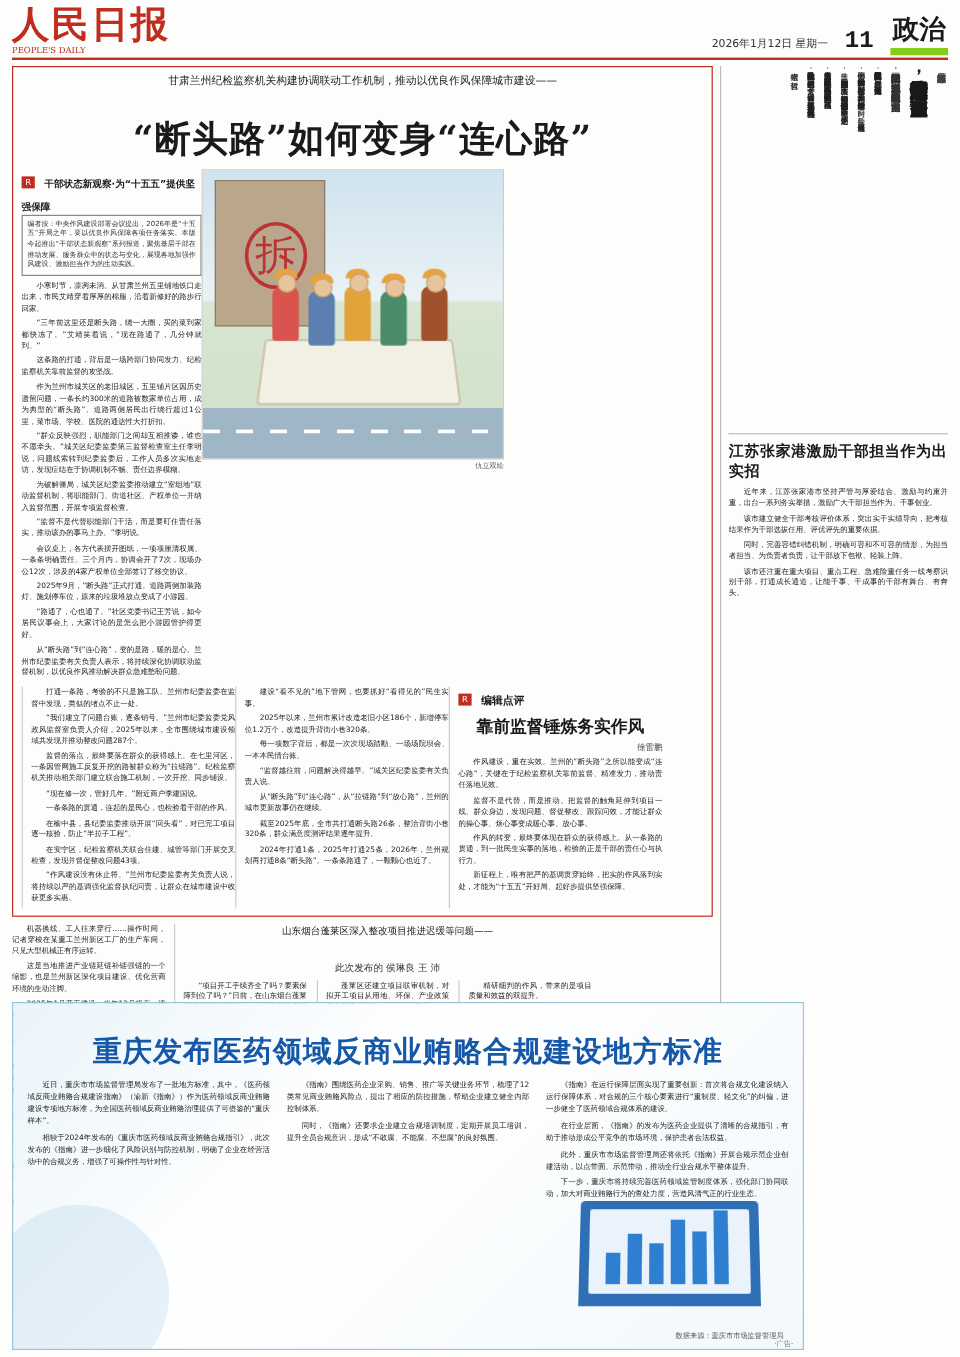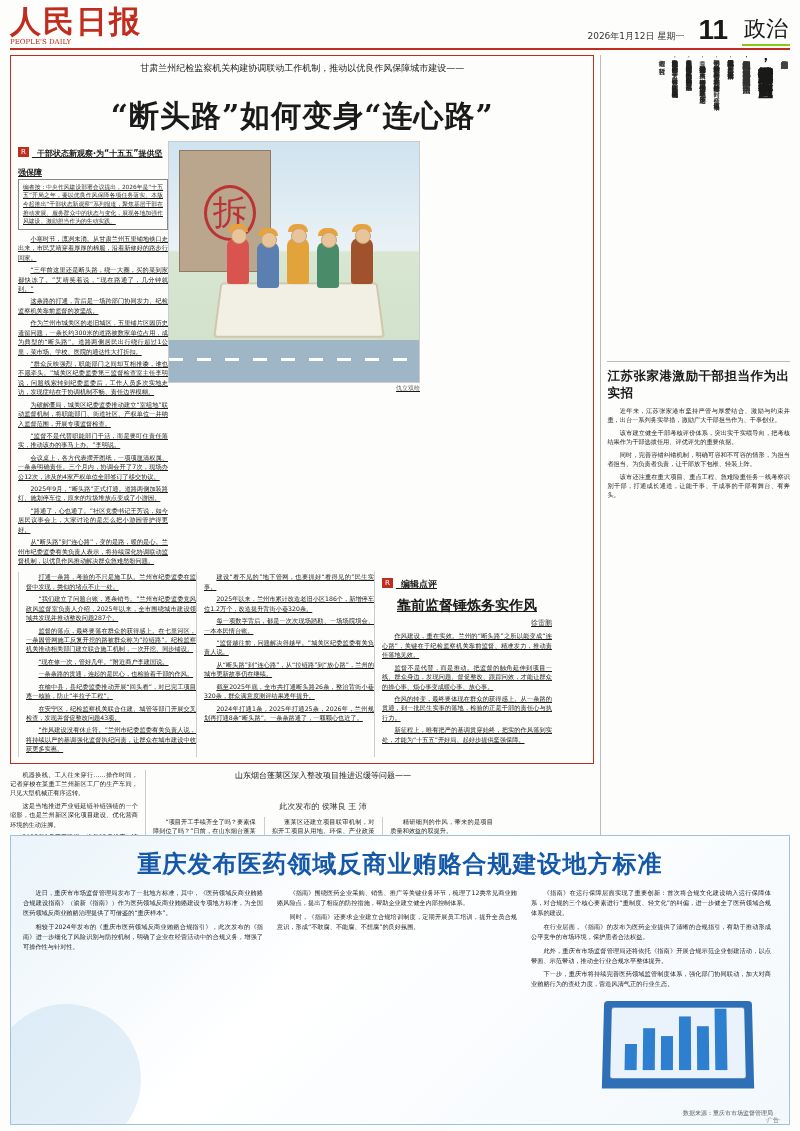--- a/index.html
+++ b/index.html
@@ -18,7 +18,7 @@
   .logo .sub{display:block;font-size:7px;color:#c02c1e;letter-spacing:0;margin-top:2px;font-weight:normal;}
   .mh-right{display:flex;align-items:flex-end;gap:14px;}
   .mh-date{font-size:9px;color:#333;padding-bottom:3px;}
-  .mh-page{font-family:Liberation Sans, sans-serif;font-size:28px;font-weight:bold;}
+  .mh-page{font-family:Liberation Mono, monospace;font-size:20px;font-weight:bold;}
   .mh-sec{font-family:"DejaVu Serif","Liberation Serif",serif;font-size:22px;font-weight:normal;border-bottom:2px solid #84cc16;padding:0 2px;}
 
   

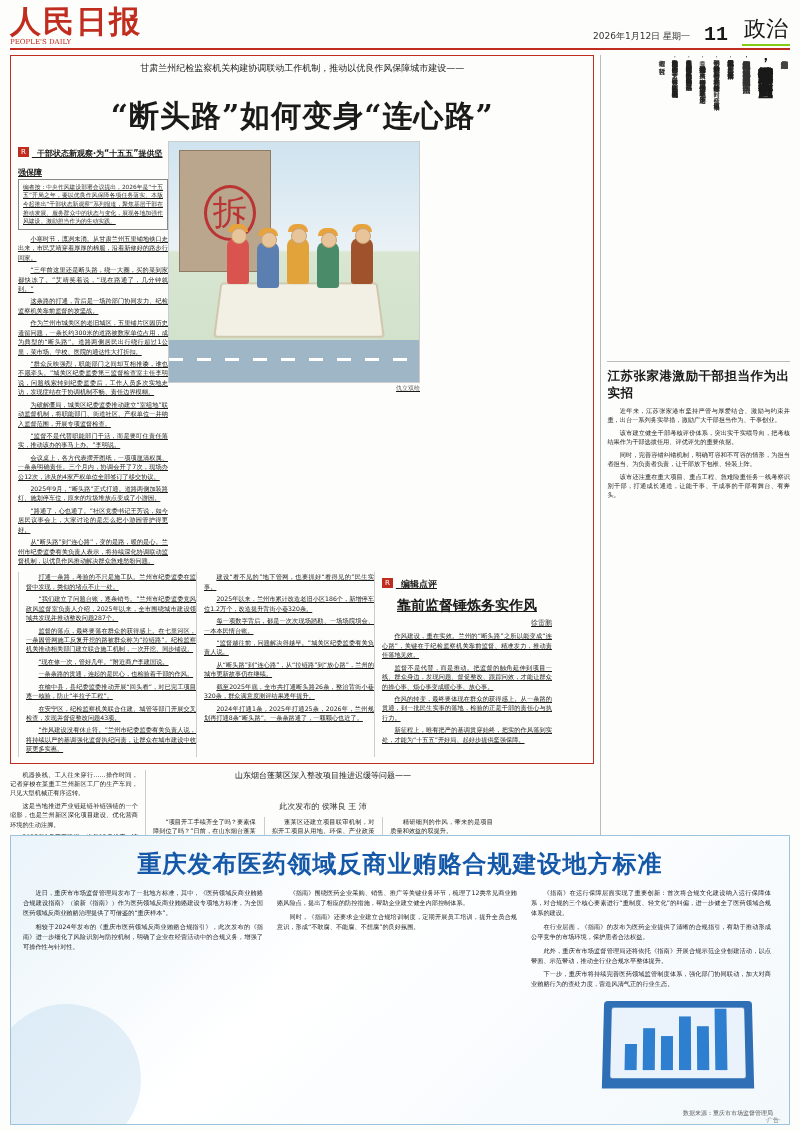--- a/index.html
+++ b/index.html
@@ -19,7 +19,7 @@
   .mh-right{display:flex;align-items:flex-end;gap:14px;}
   .mh-date{font-size:9px;color:#333;padding-bottom:3px;}
   .mh-page{font-family:Liberation Mono, monospace;font-size:20px;font-weight:bold;}
-  .mh-sec{font-family:"DejaVu Serif","Liberation Serif",serif;font-size:22px;font-weight:normal;border-bottom:2px solid #84cc16;padding:0 2px;}
+  .mh-sec{font-family:"DejaVu Serif","Liberation Serif",serif;font-size:22px;font-weight:bold;border-bottom:6px solid #84cc16;padding:0 2px;}
 
   
   .cols{display:flex;gap:6px;margin-top:5px;height:800px;}

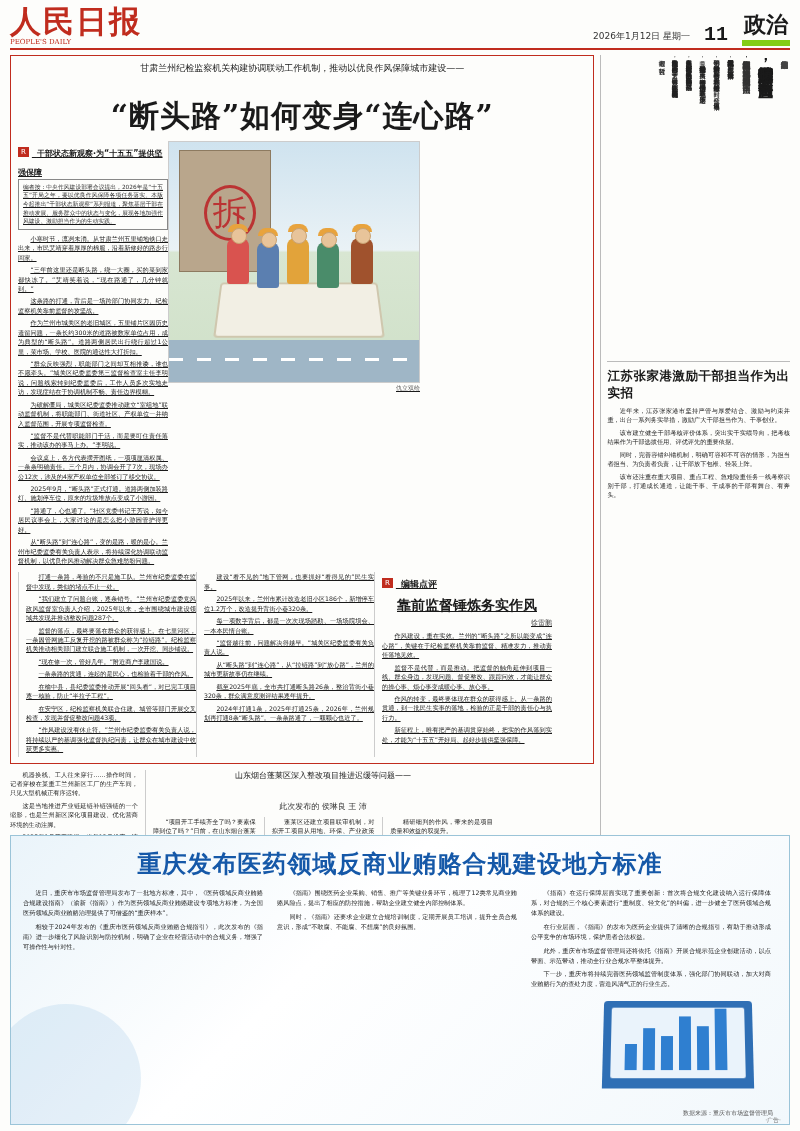--- a/index.html
+++ b/index.html
@@ -32,7 +32,7 @@
   .headline{font-family:"DejaVu Serif","Liberation Serif",serif;font-size:30px;font-weight:bold;text-align:center;letter-spacing:1px;margin:20px 0 4px;}
   .byline{font-size:8px;text-align:right;color:#333;margin-bottom:5px;}
 
-  .flow{display:flex;gap:0;text-decoration:underline;}
+  .flow{display:flex;gap:0;}
   .txtcol{font-size:6.2px;line-height:1.52;text-align:justify;color:#222;}
   .txtcol p{margin:0 0 3px;text-indent:2em;}
   .w150{width:150px;}

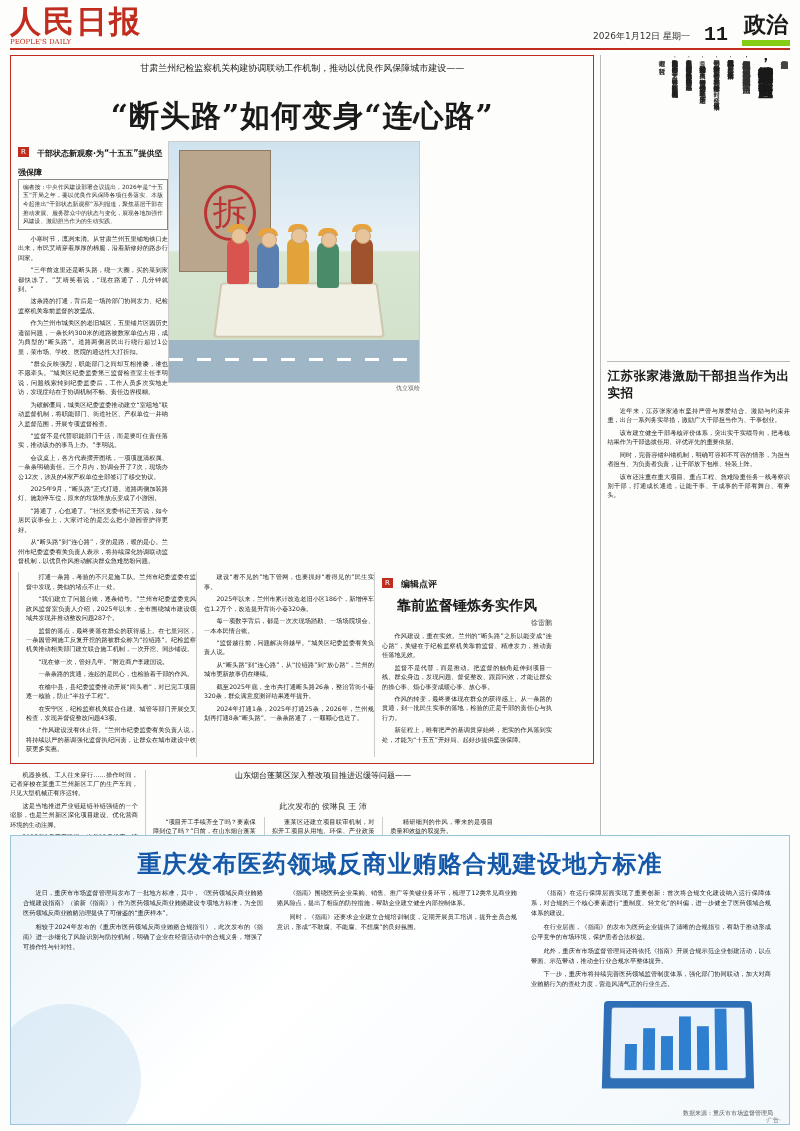--- a/index.html
+++ b/index.html
@@ -77,7 +77,7 @@
   .credit{font-size:7px;color:#333;text-align:center;border-top:1px solid #ddd;margin-top:6px;padding-top:2px;}
 
   
-  .ad{position:absolute;left:10px;bottom:6px;width:780px;height:290px;border:1px solid #9bc4d8;background:linear-gradient(135deg,#eaf4fa,#ffffff 40%,#f2f8fc);box-sizing:border-box;padding:8px 12px;overflow:hidden;}
+  .ad{position:absolute;left:10px;bottom:6px;width:660px;height:290px;border:1px solid #9bc4d8;background:linear-gradient(135deg,#eaf4fa,#ffffff 40%,#f2f8fc);box-sizing:border-box;padding:20px 12px;overflow:hidden;}
   .ad-title{font-family:"DejaVu Serif","Liberation Serif",serif;font-size:24px;font-weight:bold;color:#1558a8;text-align:center;letter-spacing:1px;margin:4px 0 8px;}
   .ad-body{display:flex;gap:14px;font-size:6.2px;line-height:1.6;text-align:justify;color:#222;}
   .ad-body .c{width:240px;}

